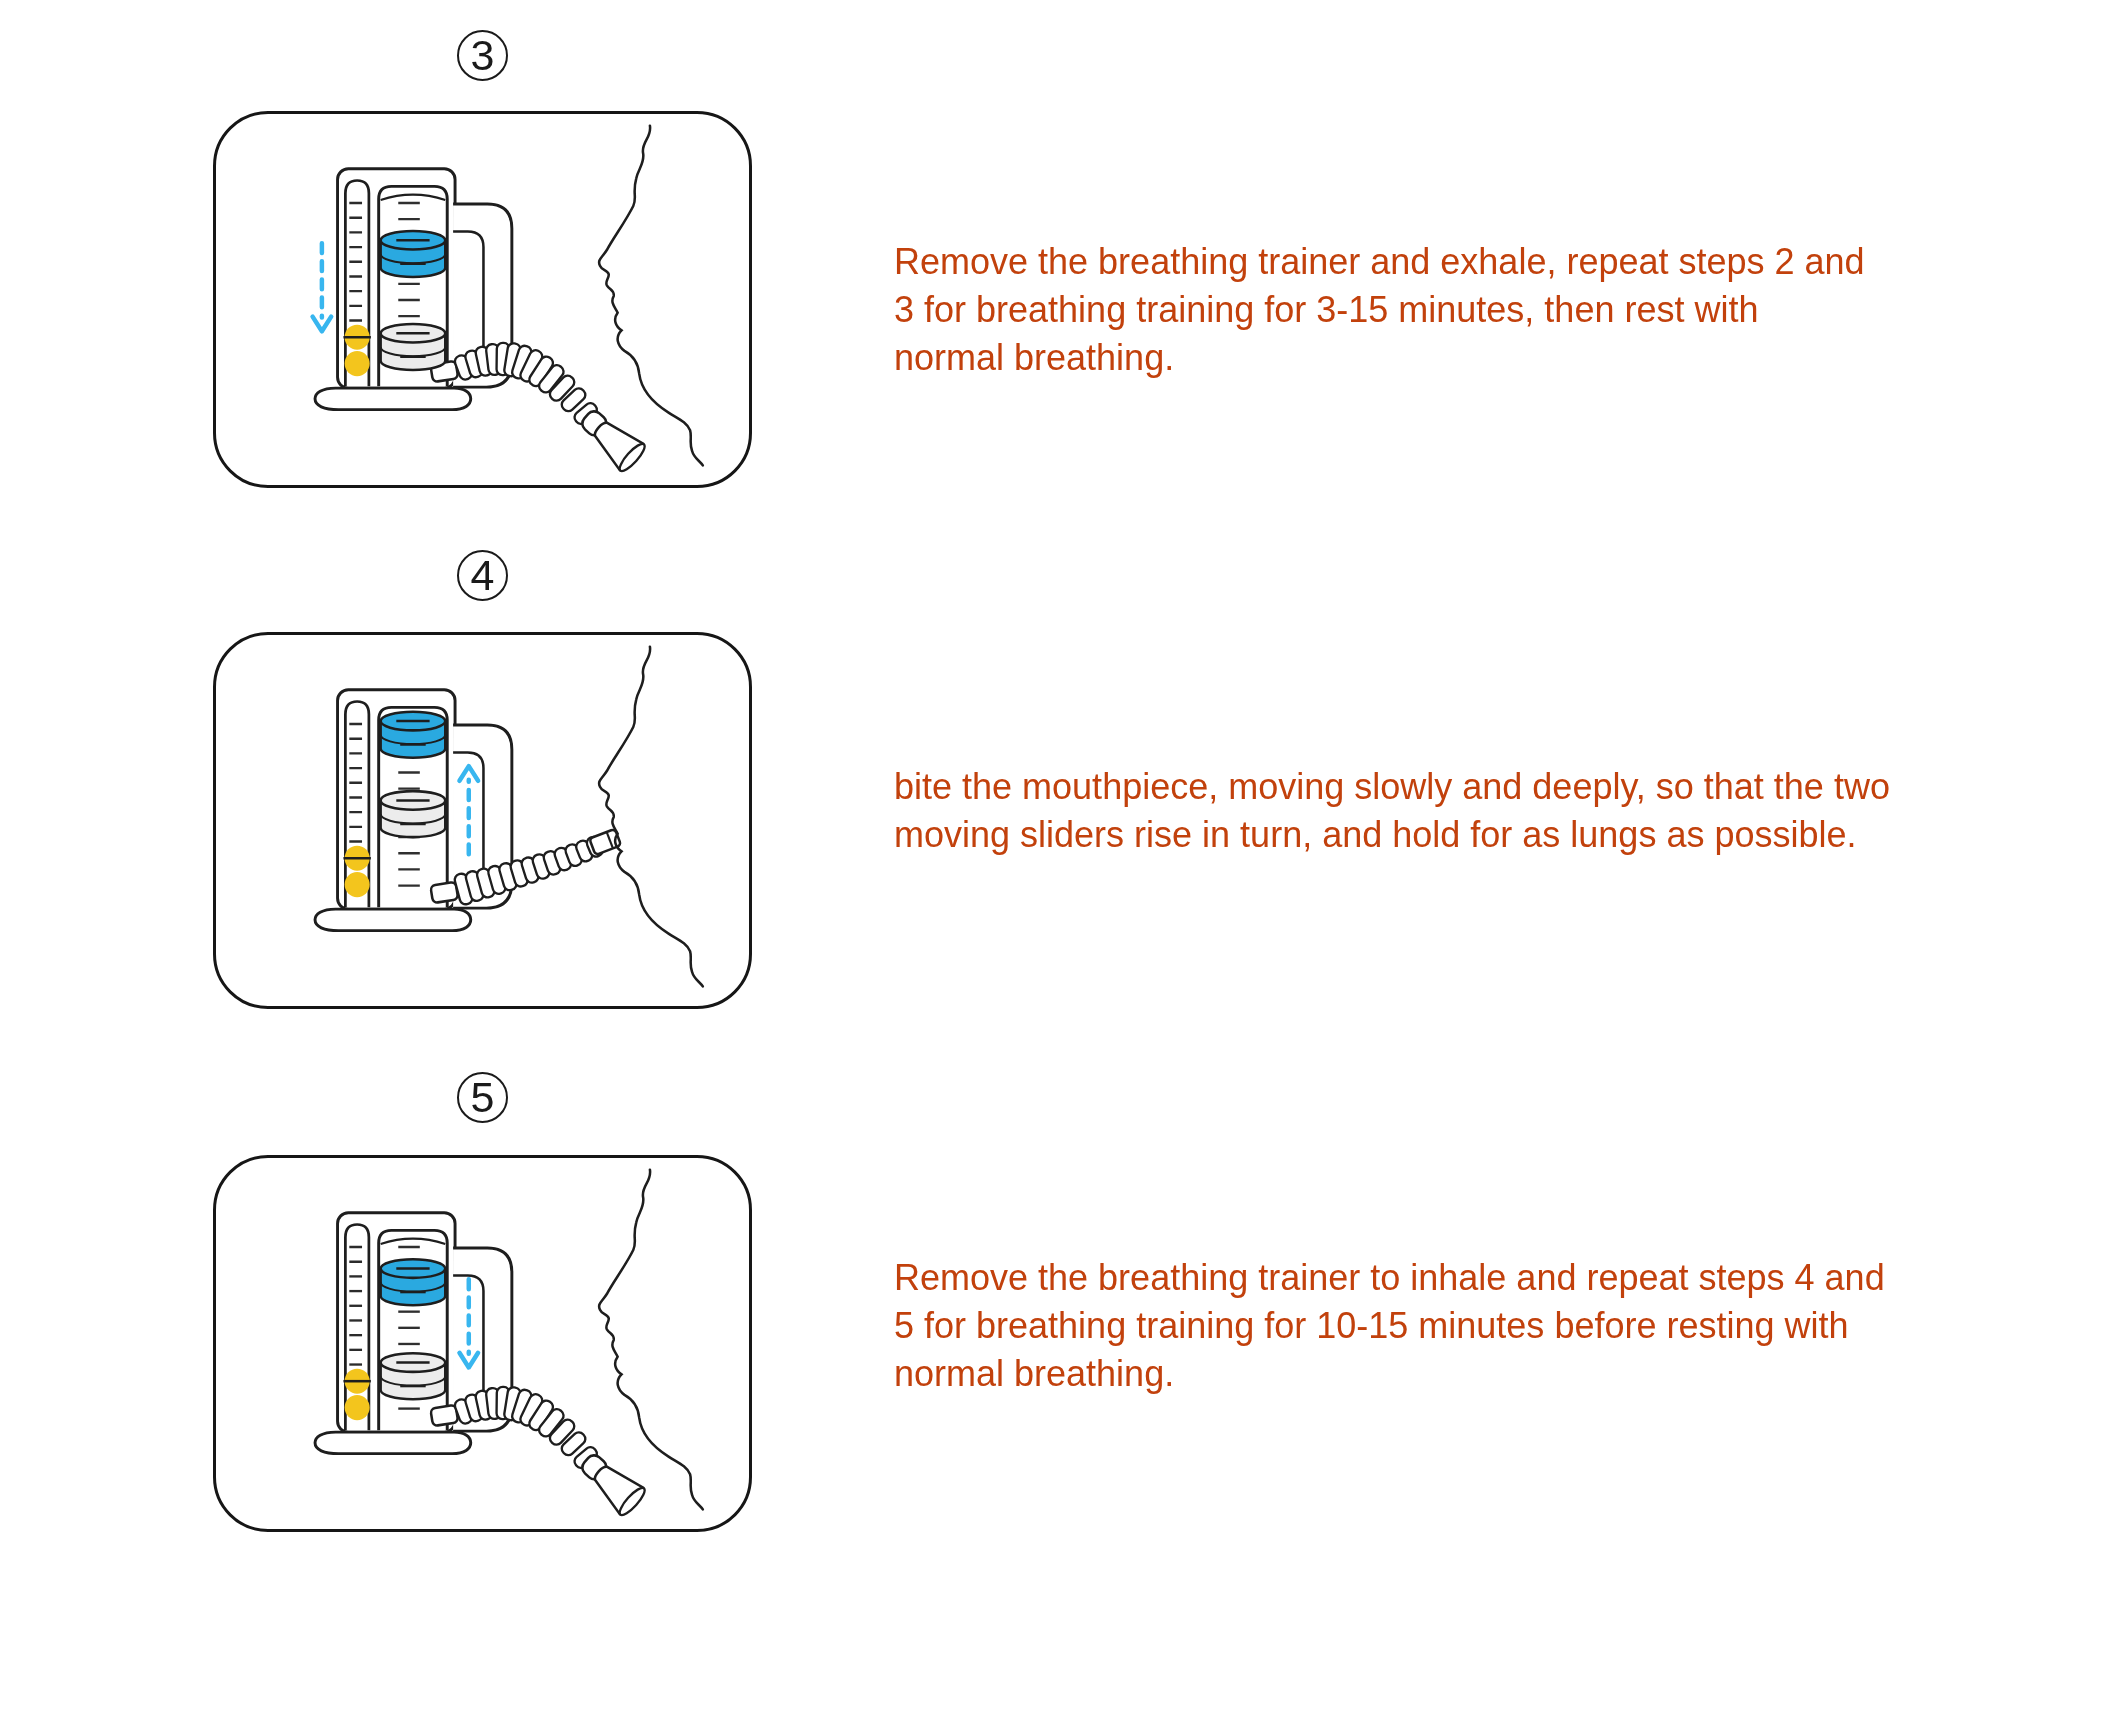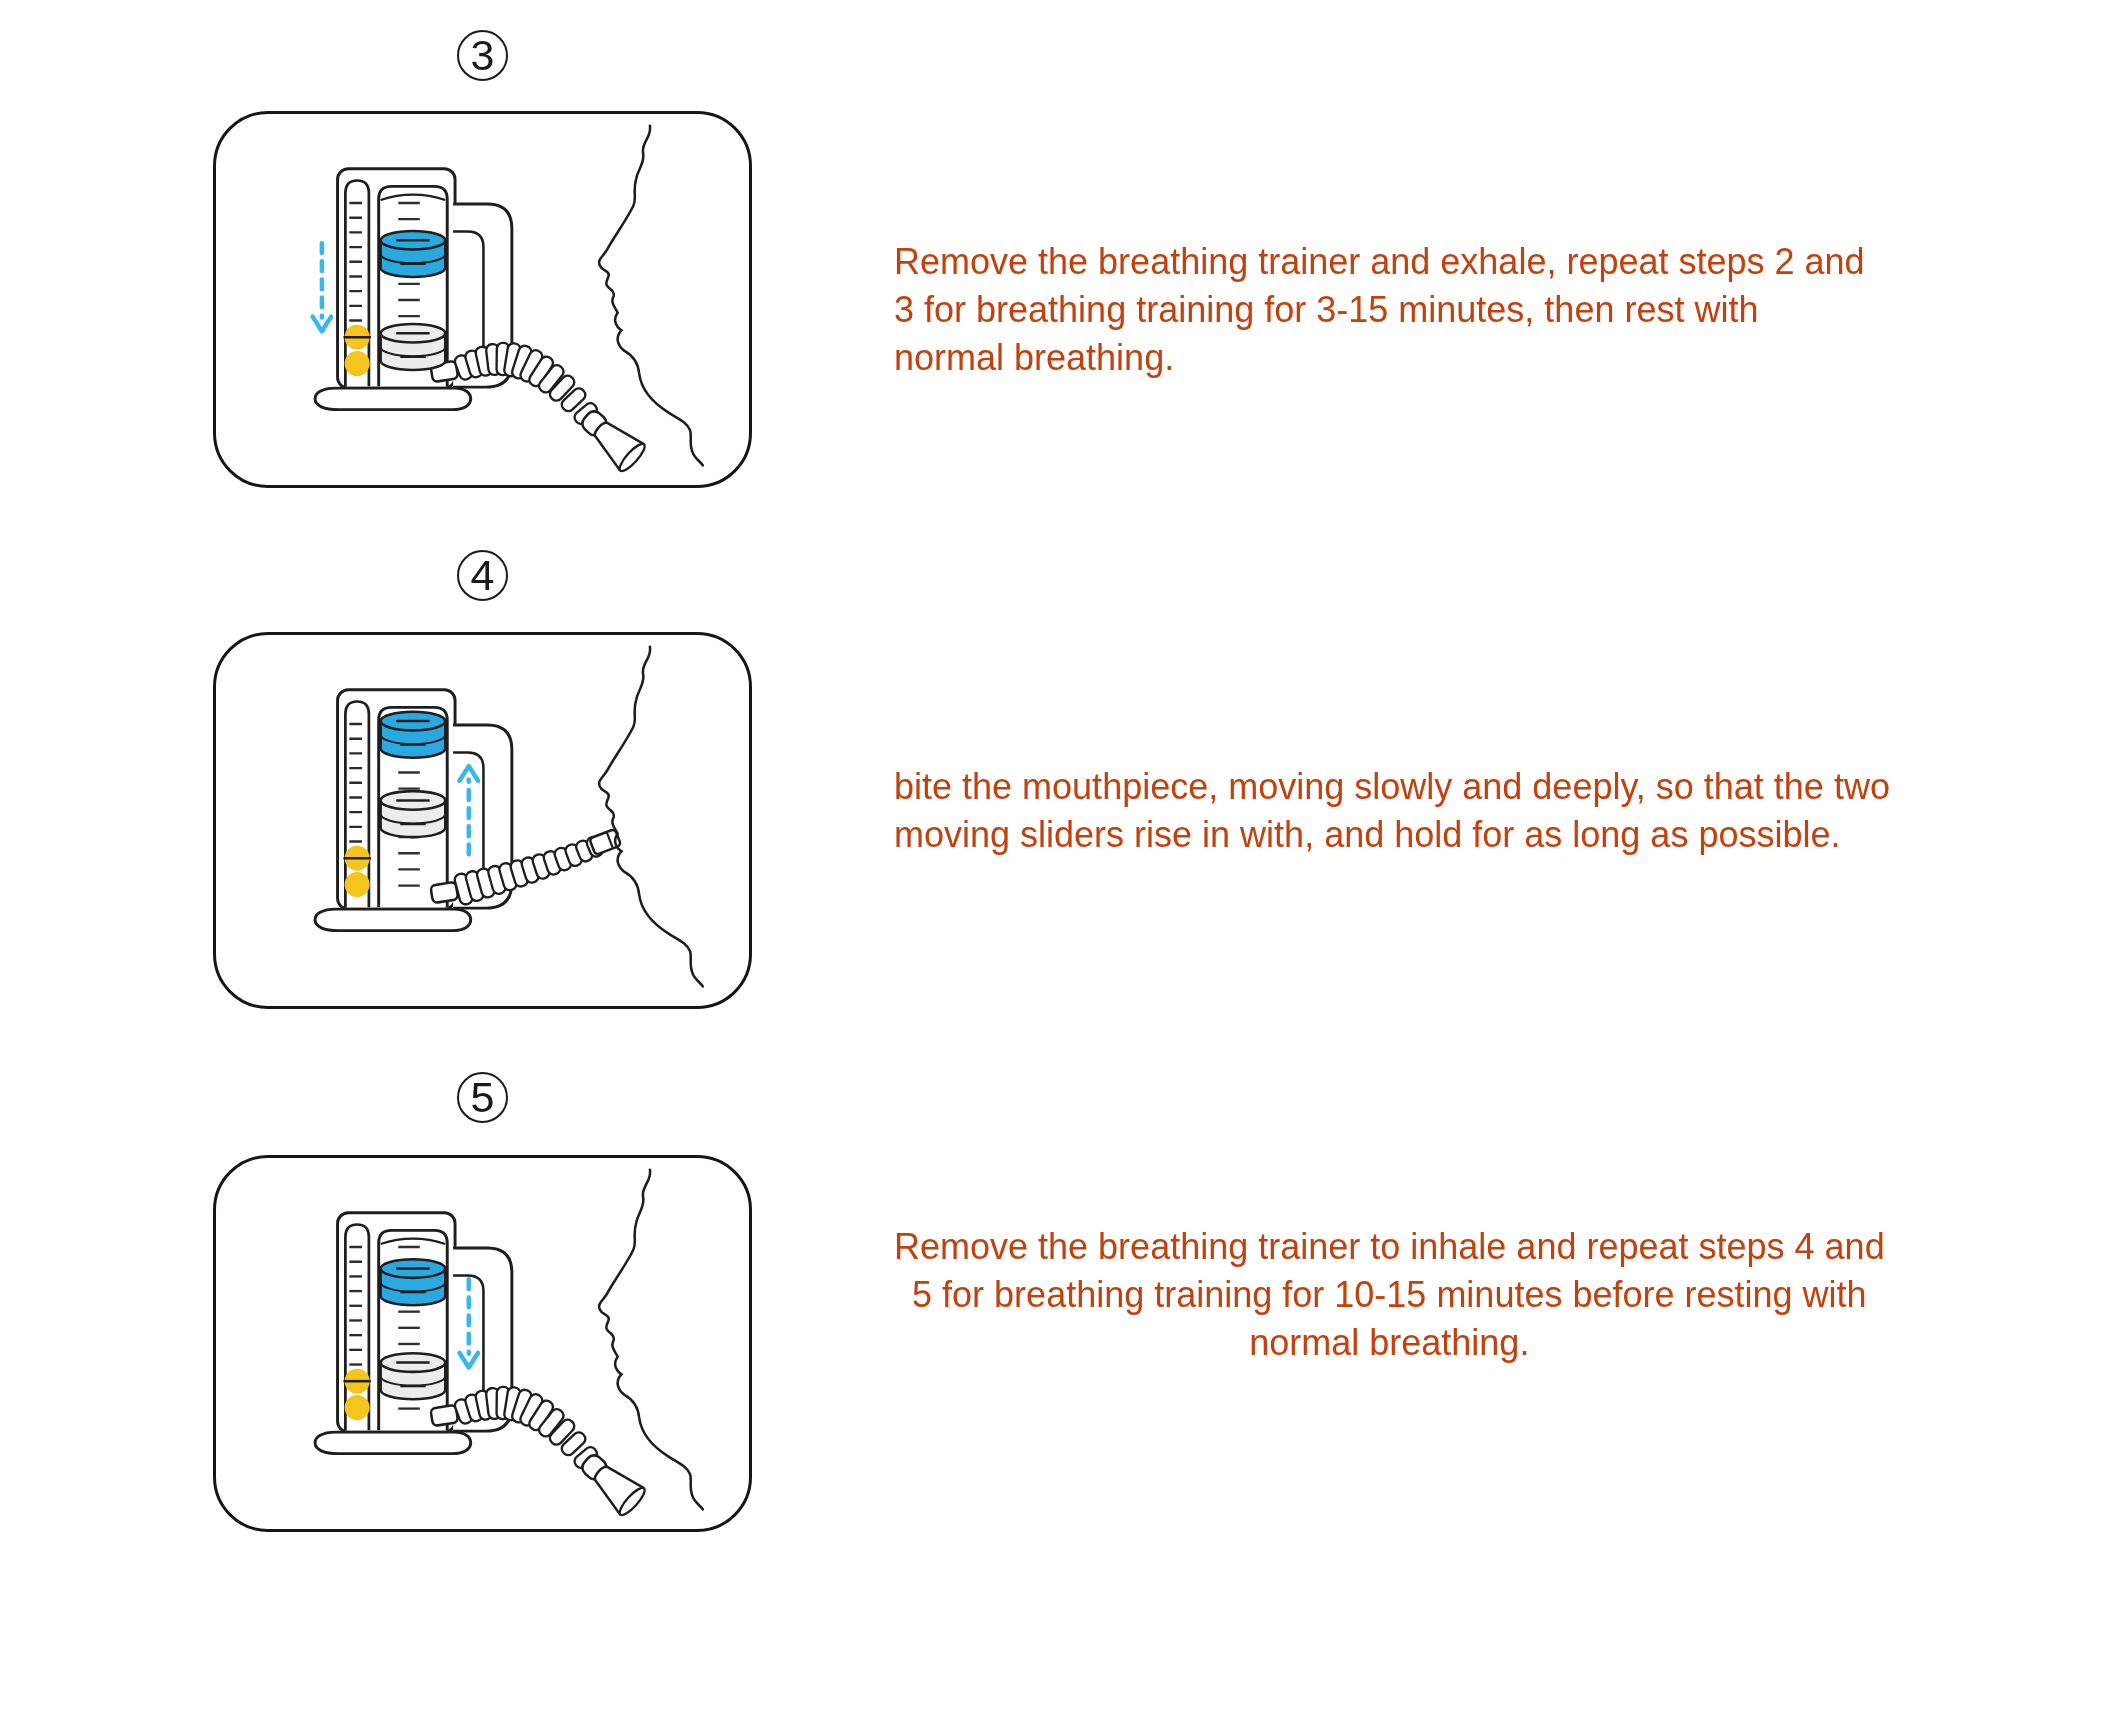--- a/index.html
+++ b/index.html
@@ -179,7 +179,7 @@
 
 <div class="instr" style="top:763px;">
   <span>bite the mouthpiece, moving slowly and deeply, so that the two</span>
-  <span>moving sliders rise in with, and hold for as long as possible.</span>
+  <span>moving sliders rise in turn, and hold for as lungs as possible.</span>
 </div>
 
 <div class="step-circle" style="left:457px;top:1072px;">

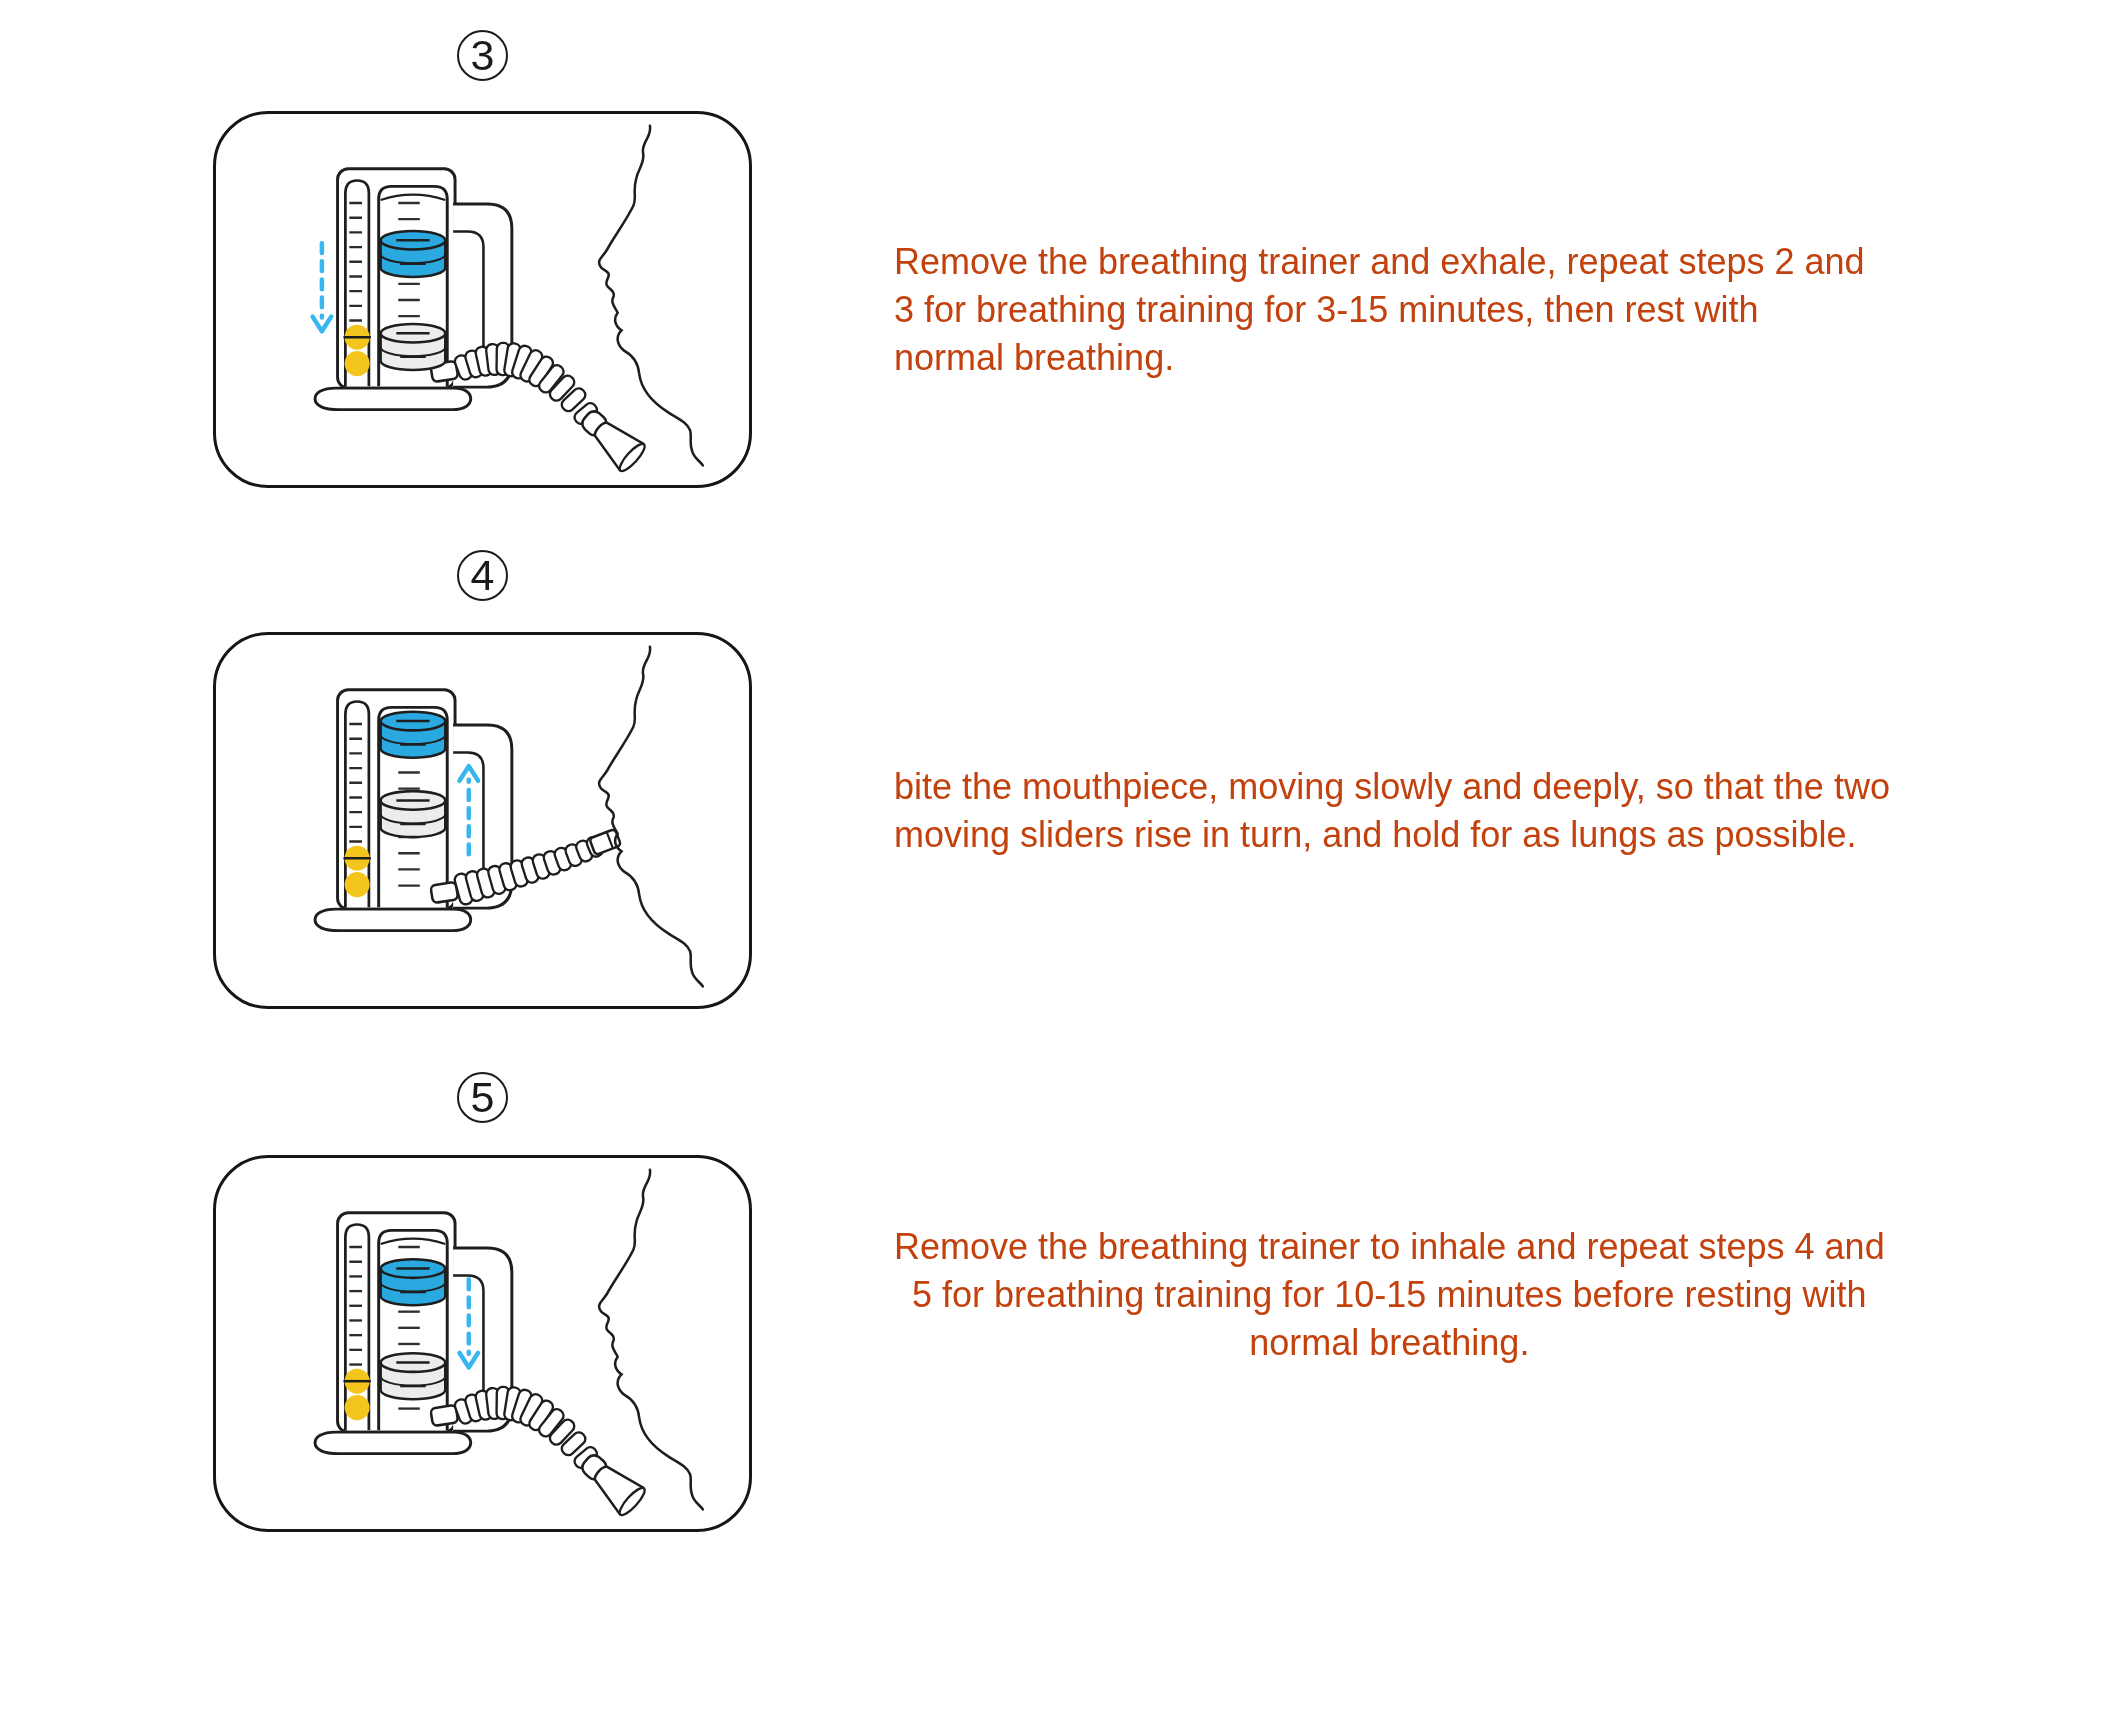--- a/index.html
+++ b/index.html
@@ -217,7 +217,7 @@
   </svg>
 </div>
 
-<div class="instr" style="top:1223px;text-align:center;">
+<div class="instr" style="top:1254px;">
   <span>Remove the breathing trainer to inhale and repeat steps 4 and</span>
   <span>5 for breathing training for 10-15 minutes before resting with</span>
   <span>normal breathing.</span>

